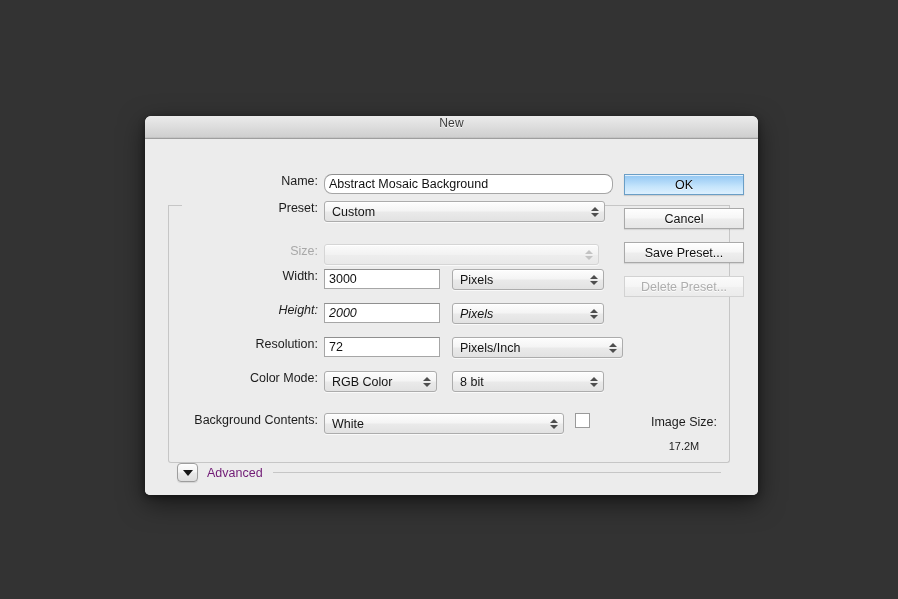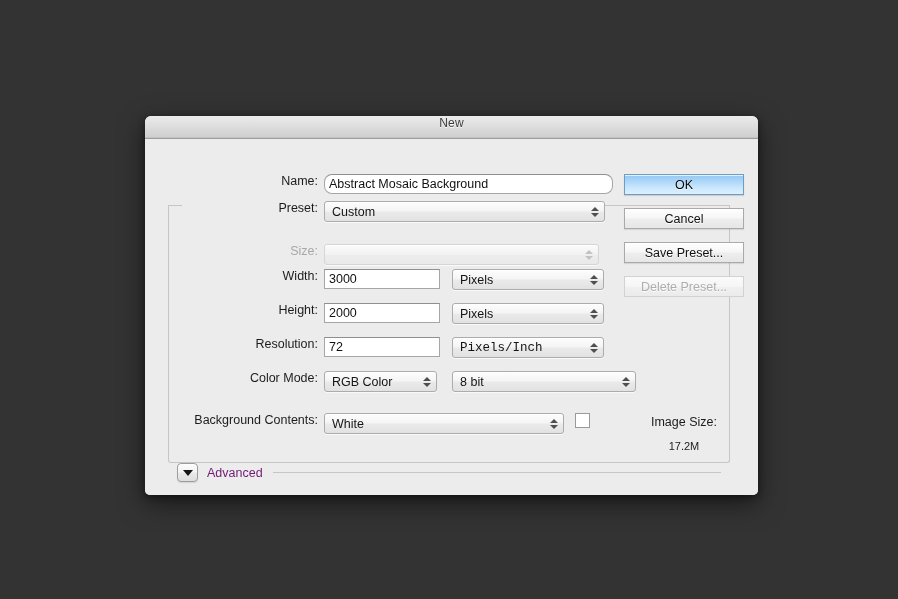--- a/index.html
+++ b/index.html
@@ -312,7 +312,7 @@
       </div>
     </div>
 
-    <div class="row" style="left:0px; top:164px;">
+    <div class="row" style="left:0px; top:164px;font-style:italic;">
       <span class="fld-label">Height:</span>
       <div class="text-input" style="width:116px;">
         <span>2000</span>

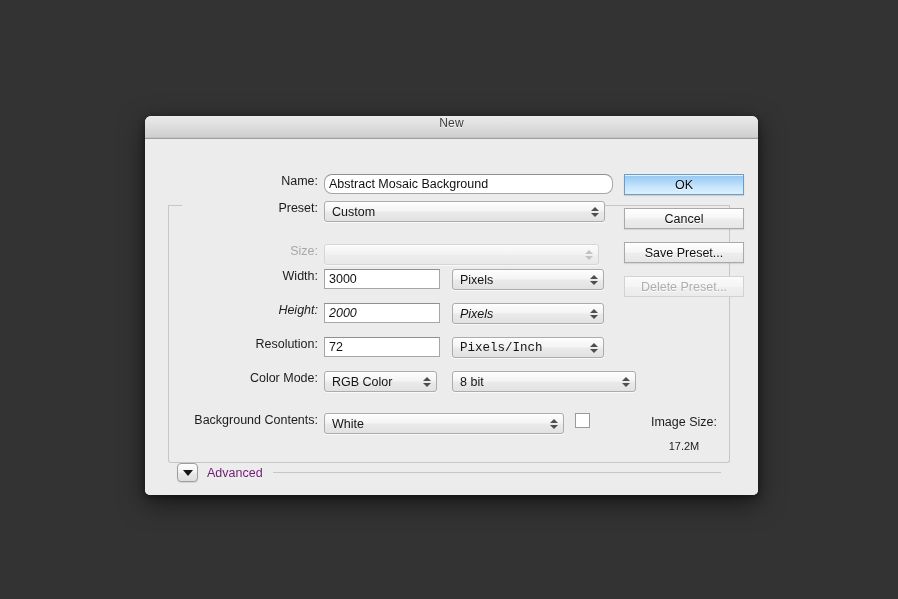--- a/index.html
+++ b/index.html
@@ -331,7 +331,7 @@
       <div class="text-input" style="width:116px;">
         <span>72</span>
       </div>
-      <div class="popup" style="width:152px; margin-left:12px;font-family:Liberation Mono, monospace;">
+      <div class="popup" style="width:171px; margin-left:12px;">
         <span>Pixels/Inch</span>
         <span class="arrows">
             <i class="up"></i>

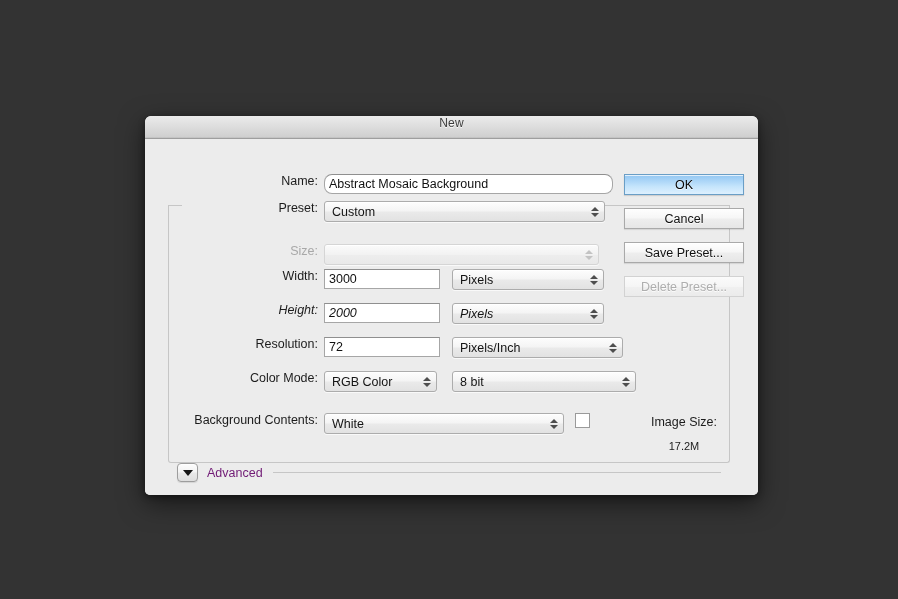--- a/index.html
+++ b/index.html
@@ -349,7 +349,7 @@
             <i class="down"></i>
           </span>
       </div>
-      <div class="popup" style="width:184px; margin-left:15px;">
+      <div class="popup" style="width:152px; margin-left:15px;">
         <span>8 bit</span>
         <span class="arrows">
             <i class="up"></i>

